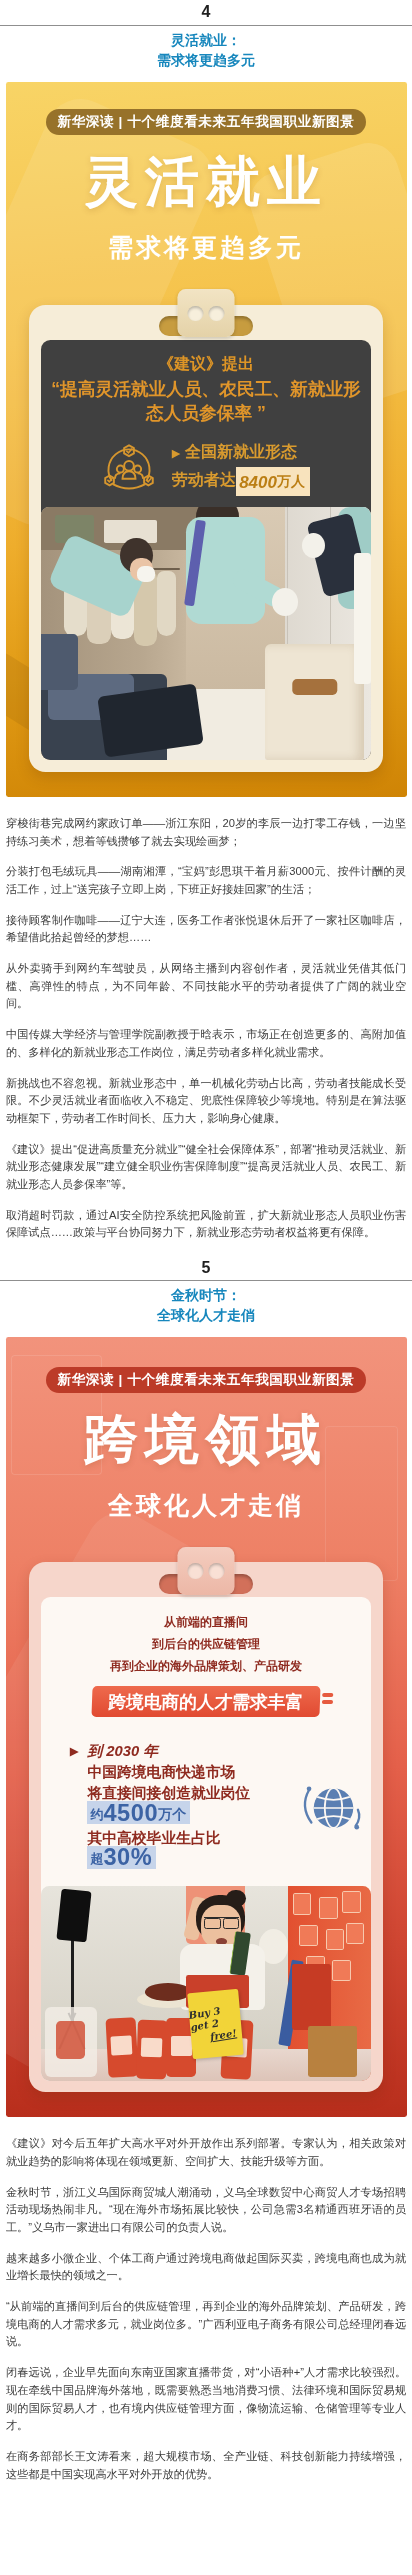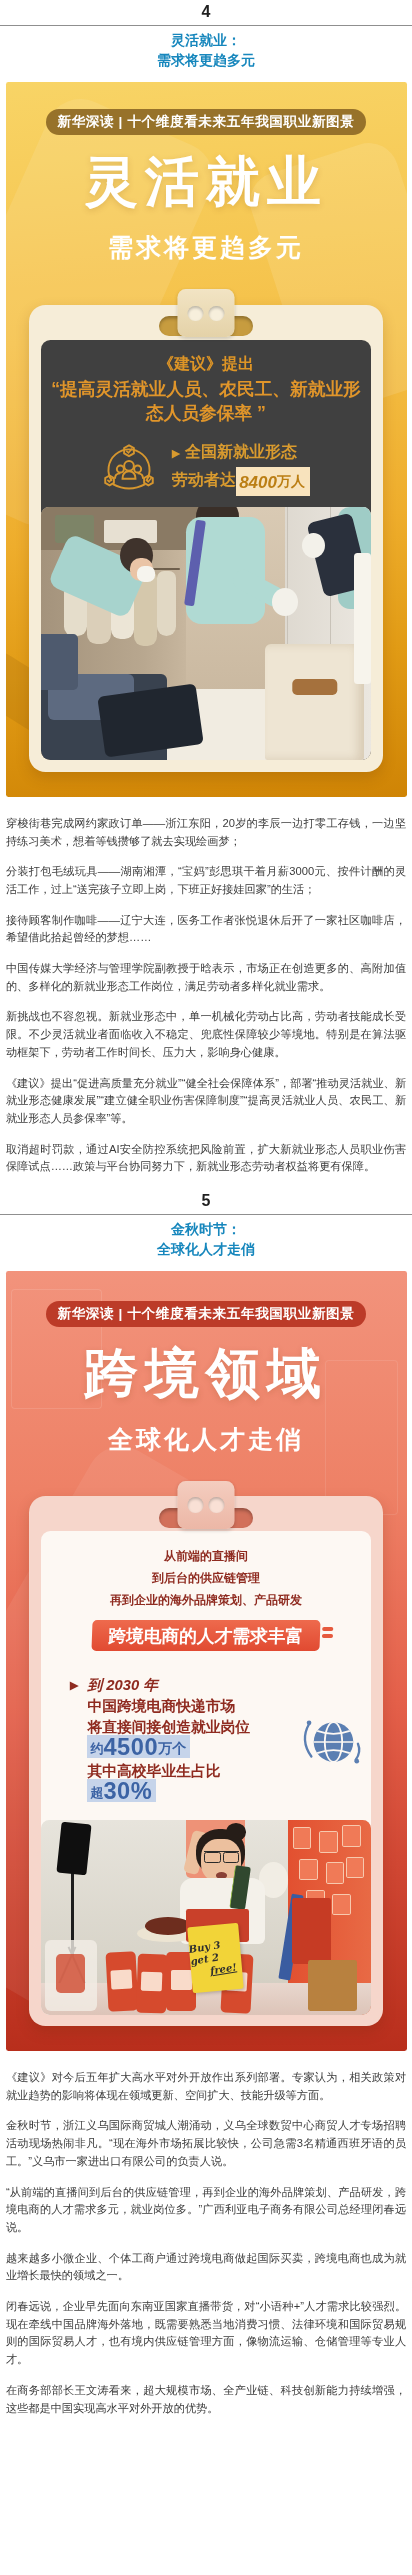--- a/index.html
+++ b/index.html
@@ -258,6 +258,7 @@
     <p>穿梭街巷完成网约家政订单——浙江东阳，20岁的李辰一边打零工存钱，一边坚持练习美术，想着等钱攒够了就去实现绘画梦；</p>
     <p>分装打包毛绒玩具——湖南湘潭，“宝妈”彭思琪干着月薪3000元、按件计酬的灵活工作，过上“送完孩子立即上岗，下班正好接娃回家”的生活；</p>
     <p>接待顾客制作咖啡——辽宁大连，医务工作者张悦退休后开了一家社区咖啡店，希望借此拾起曾经的梦想……</p>
+    <p>从外卖骑手到网约车驾驶员，从网络主播到内容创作者，灵活就业凭借其低门槛、高弹性的特点，为不同年龄、不同技能水平的劳动者提供了广阔的就业空间。</p>
     <p>中国传媒大学经济与管理学院副教授于晗表示，市场正在创造更多的、高附加值的、多样化的新就业形态工作岗位，满足劳动者多样化就业需求。</p>
     <p>新挑战也不容忽视。新就业形态中，单一机械化劳动占比高，劳动者技能成长受限。不少灵活就业者面临收入不稳定、兜底性保障较少等境地。特别是在算法驱动框架下，劳动者工作时间长、压力大，影响身心健康。</p>
     <p>《建议》提出“促进高质量充分就业”“健全社会保障体系”，部署“推动灵活就业、新就业形态健康发展”“建立健全职业伤害保障制度”“提高灵活就业人员、农民工、新就业形态人员参保率”等。</p>

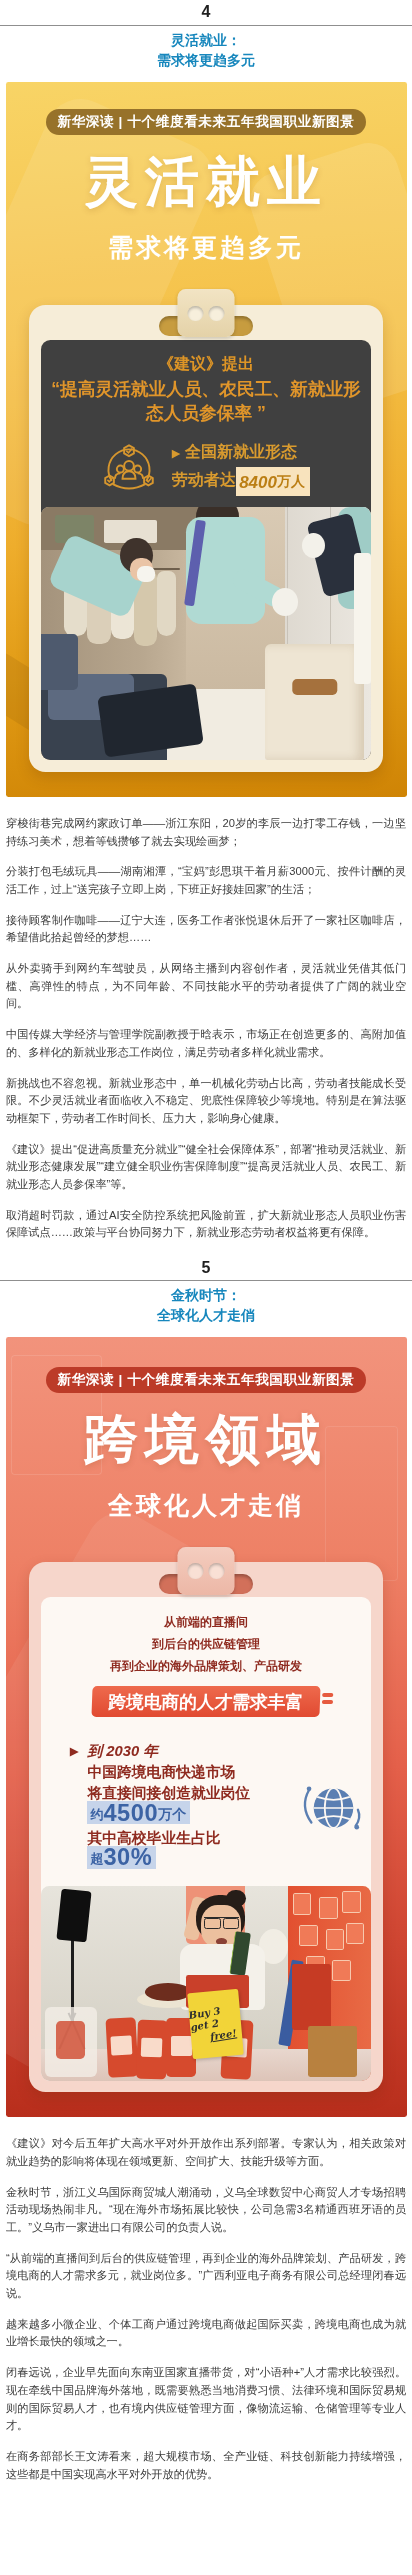--- a/index.html
+++ b/index.html
@@ -368,8 +368,8 @@
   <div class="article-text">
     <p>《建议》对今后五年扩大高水平对外开放作出系列部署。专家认为，相关政策对就业趋势的影响将体现在领域更新、空间扩大、技能升级等方面。</p>
     <p>金秋时节，浙江义乌国际商贸城人潮涌动，义乌全球数贸中心商贸人才专场招聘活动现场热闹非凡。“现在海外市场拓展比较快，公司急需3名精通西班牙语的员工。”义乌市一家进出口有限公司的负责人说。</p>
+    <p>越来越多小微企业、个体工商户通过跨境电商做起国际买卖，跨境电商也成为就业增长最快的领域之一。</p>
     <p>“从前端的直播间到后台的供应链管理，再到企业的海外品牌策划、产品研发，跨境电商的人才需求多元，就业岗位多。”广西利亚电子商务有限公司总经理闭春远说。</p>
-    <p>越来越多小微企业、个体工商户通过跨境电商做起国际买卖，跨境电商也成为就业增长最快的领域之一。</p>
     <p>闭春远说，企业早先面向东南亚国家直播带货，对“小语种+”人才需求比较强烈。现在牵线中国品牌海外落地，既需要熟悉当地消费习惯、法律环境和国际贸易规则的国际贸易人才，也有境内供应链管理方面，像物流运输、仓储管理等专业人才。</p>
     <p>在商务部部长王文涛看来，超大规模市场、全产业链、科技创新能力持续增强，这些都是中国实现高水平对外开放的优势。</p>
 

